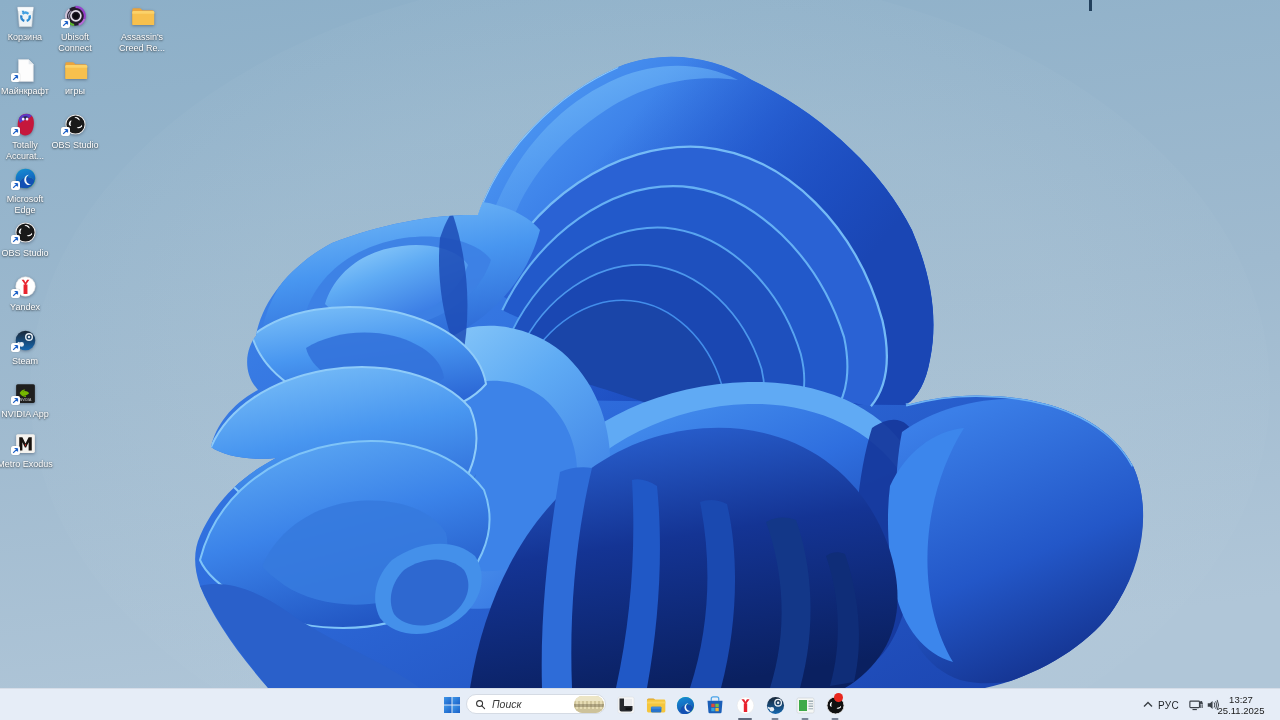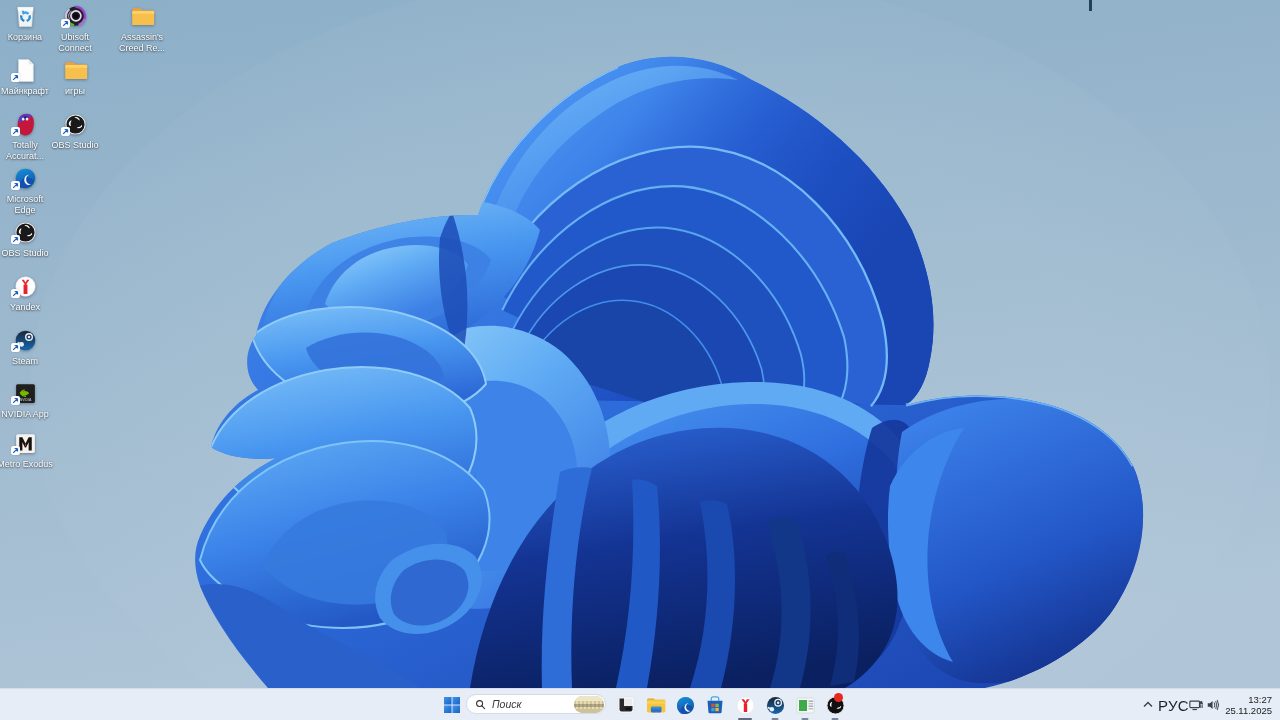--- a/index.html
+++ b/index.html
@@ -522,7 +522,7 @@
           <path d="M2 7.5 L6 3.5 L10 7.5" fill="none" stroke="#3a3f46" stroke-width="1.4"></path>
         </svg>
     </div>
-    <div style="position:absolute;left:1158px;top:0;height:32px;display:flex;align-items:center;font-size:15px;color:#1f2328;letter-spacing:0.3px">РУС</div>
+    <div style="position:absolute;left:1158px;top:0;height:32px;display:flex;align-items:center;font-size:10px;color:#1f2328;letter-spacing:0.3px">РУС</div>
     <div class="tb-ic" style="left:1184px">
       <svg width="14" height="14" viewBox="0 0 16 16">
         <rect x="1" y="3.5" width="11" height="7.5" rx="1" fill="none" stroke="#3a4048" stroke-width="1.3"></rect>

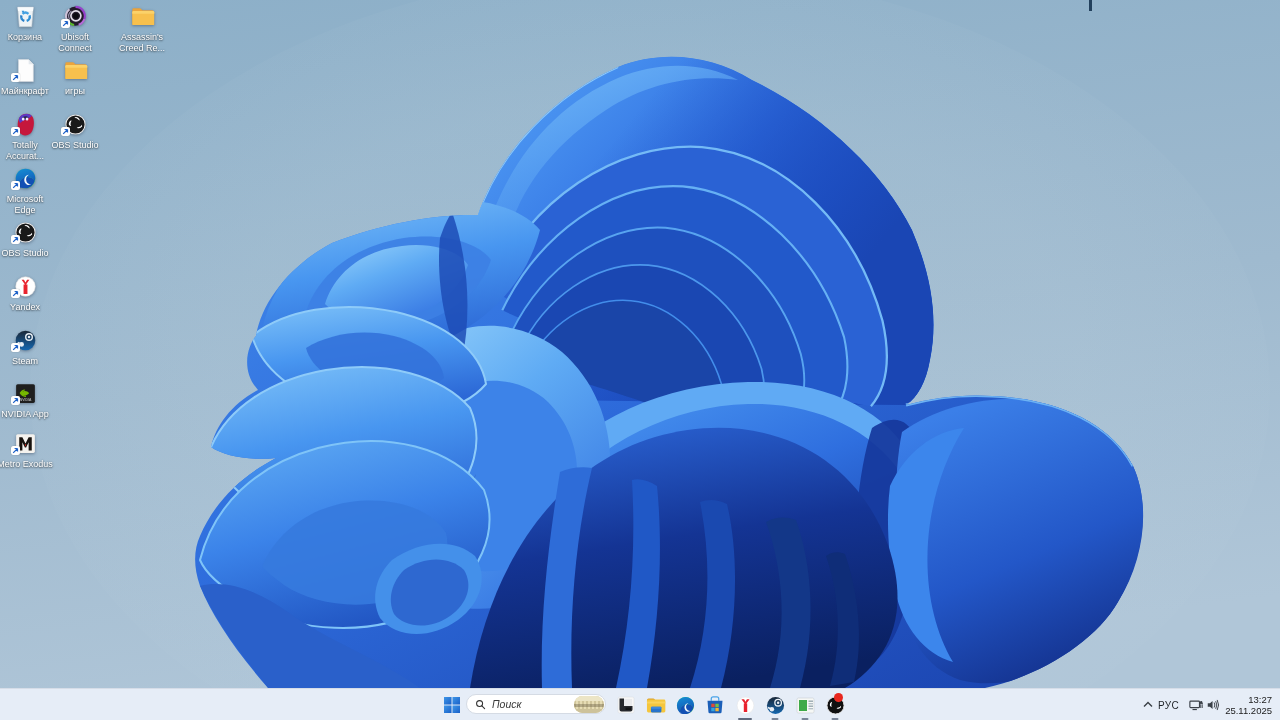--- a/index.html
+++ b/index.html
@@ -31,7 +31,7 @@
   border:1px solid #d5dbe4; border-radius:11px; display:flex; align-items:center;
   font-size:10.5px; color:#444;font-style:italic;
 }
-.clock { font-size:9.5px; color:#1b1b1b; text-align:right; line-height:11px; }
+.clock { font-size:9.5px; color:#1b1b1b; text-align:center; line-height:11px; }
 </style>
 </head>
 <body>

